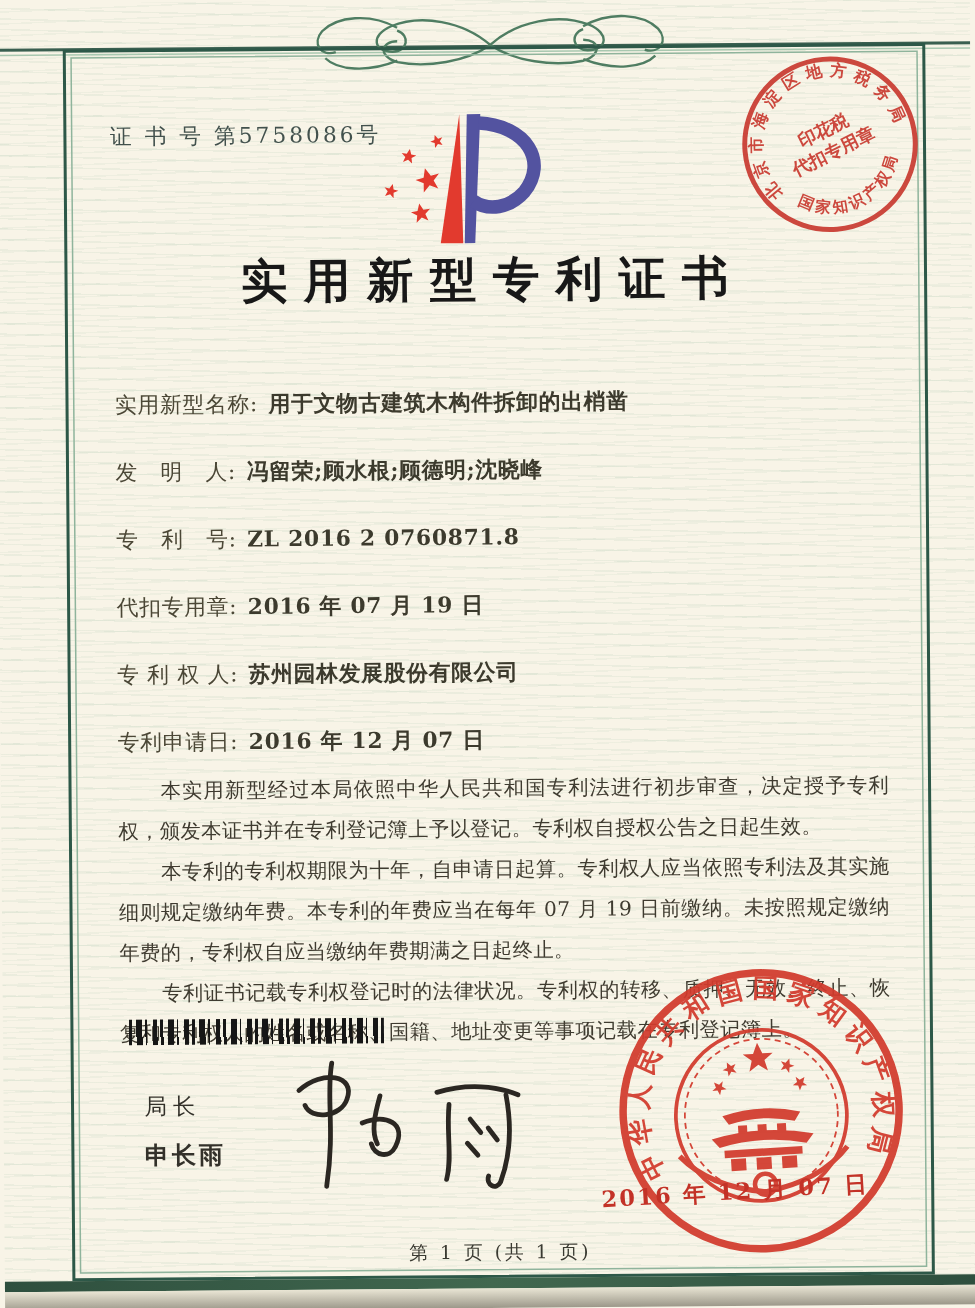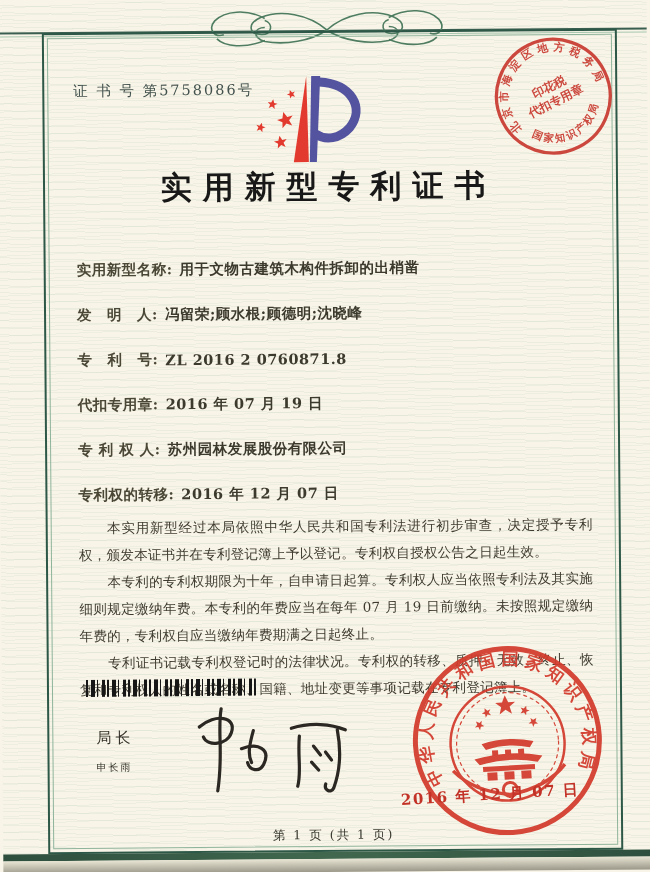--- a/index.html
+++ b/index.html
@@ -32,7 +32,7 @@
     font-size:31px;font-weight:bold;color:#181818;letter-spacing:11px;}
   .fields{position:absolute;left:78px;top:246px;width:510px;}
   .field-row{height:45px;font-size:14.5px;color:#45412f;letter-spacing:.5px;display:flex;align-items:center;}
-  .field-row .lbl{font-weight:700;color:#4b4736;white-space:pre;}
+  .field-row .lbl{font-weight:400;color:#4b4736;white-space:pre;}
   .field-row .val{margin-left:7px;color:#3c3a2d;font-weight:600;}
   .paragraphs{position:absolute;left:78px;top:513px;width:514px;}
   .paragraphs p{margin:0;text-indent:2.1em;text-align:justify;

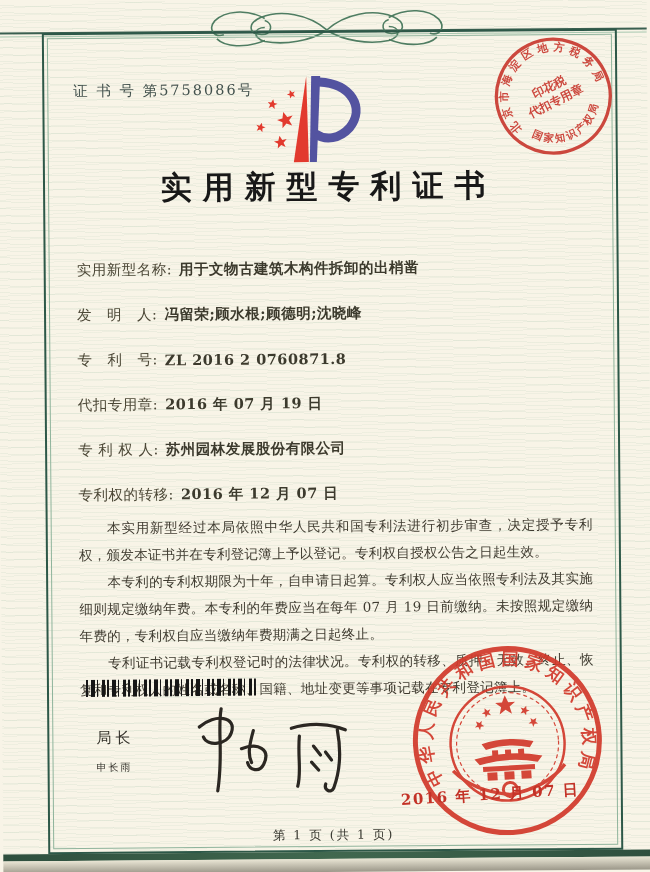--- a/index.html
+++ b/index.html
@@ -139,7 +139,7 @@
       <span class="val">苏州园林发展股份有限公司</span>
     </div>
     <div class="field-row">
-      <span class="lbl">专利权的转移:</span>
+      <span class="lbl">专利申请日:</span>
       <span class="val">2016 年 12 月 07 日</span>
     </div>
   </div>

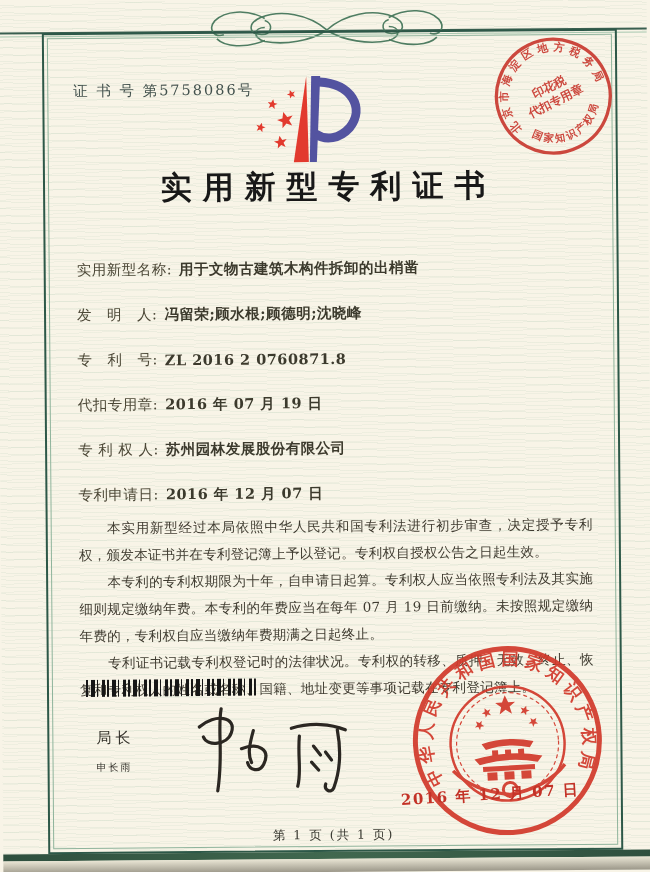--- a/index.html
+++ b/index.html
@@ -44,7 +44,7 @@
       #161616 11px 12px,rgba(0,0,0,0) 12px 16px,
       #161616 16px 19px,rgba(0,0,0,0) 19px 21px);}
   .official-title{position:absolute;left:94px;top:727px;font-size:15px;color:#33312a;letter-spacing:4px;font-family:Liberation Mono, monospace;}
-  .official-name{position:absolute;left:94px;top:759px;font-size:10px;color:#33312a;letter-spacing:2px;}
+  .official-name{position:absolute;left:94px;top:759px;font-size:16px;color:#33312a;letter-spacing:2px;font-weight:bold;}
   .signature{position:absolute;left:185px;top:700px;width:170px;height:95px;}
   .seal{position:absolute;left:408px;top:645px;width:194px;height:194px;transform:rotate(-3deg);opacity:.93;}
   .seal-date{position:absolute;left:398px;top:786px;width:210px;font-size:15px;font-weight:600;

